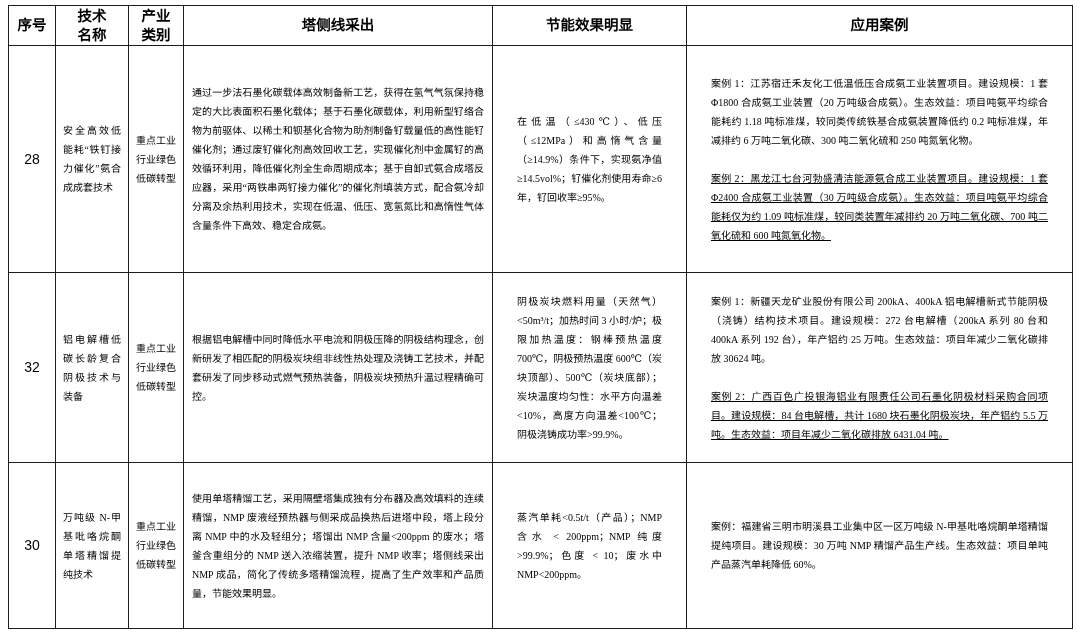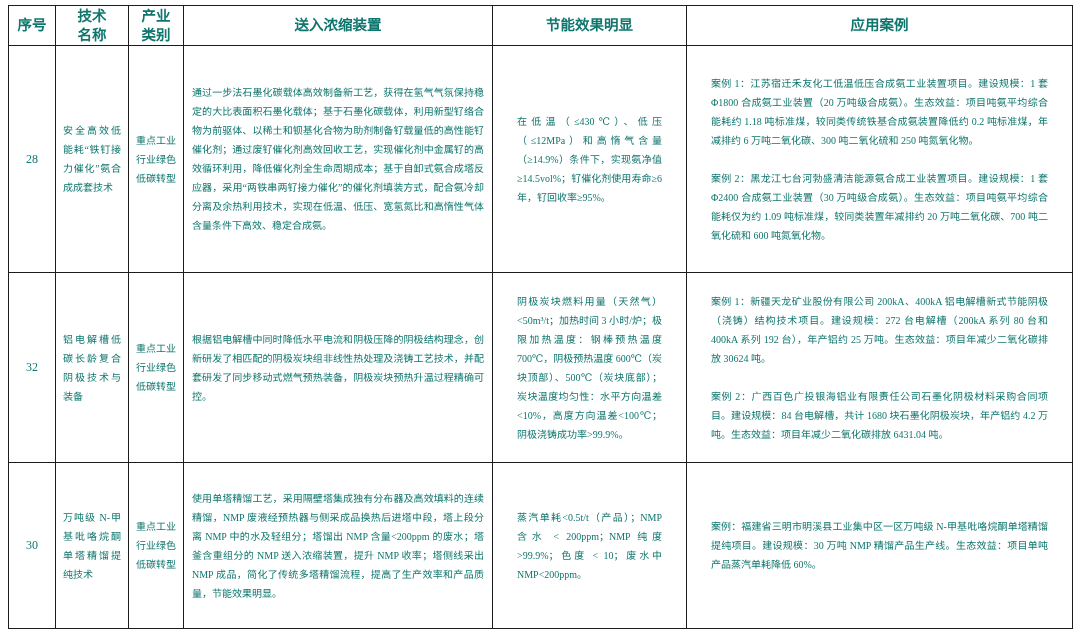--- a/index.html
+++ b/index.html
@@ -17,7 +17,7 @@
     padding: 5px 8px 0 8px;
     background: #ffffff;
     font-family: "Liberation Serif", "DejaVu Serif", serif;
-    color: #0f766e;
+    color: #000000;
   }
   table.tech-table {
     border-collapse: collapse;

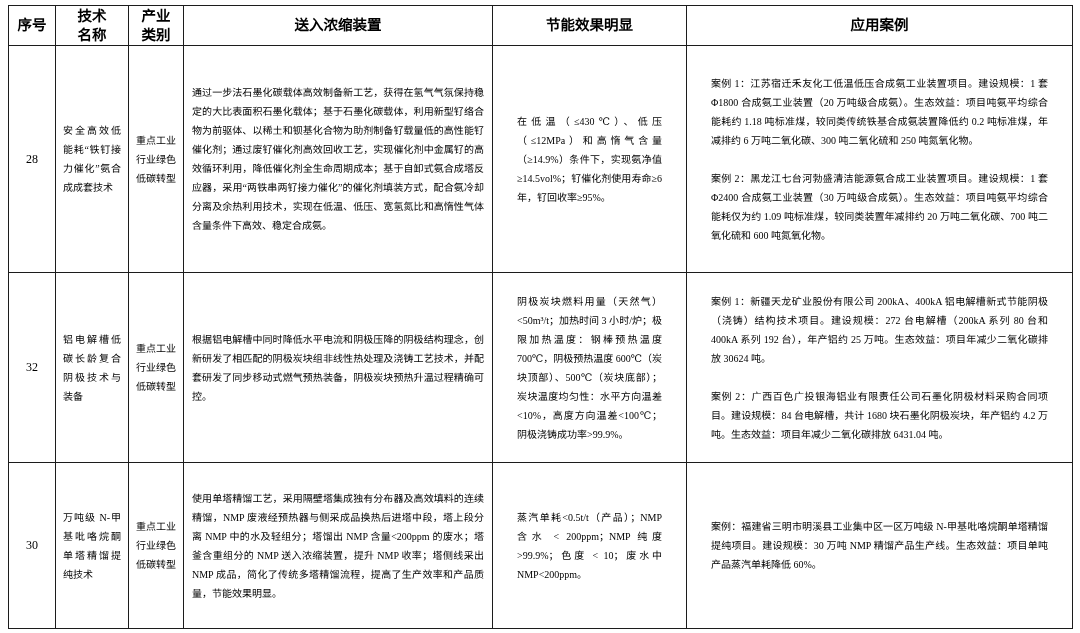--- a/index.html
+++ b/index.html
@@ -107,7 +107,7 @@
 名称</th>
         <th>产业
 类别</th>
-        <th>送入浓缩装置</th>
+        <th>塔侧线采出</th>
         <th>节能效果明显</th>
         <th>应用案例</th>
       </tr>

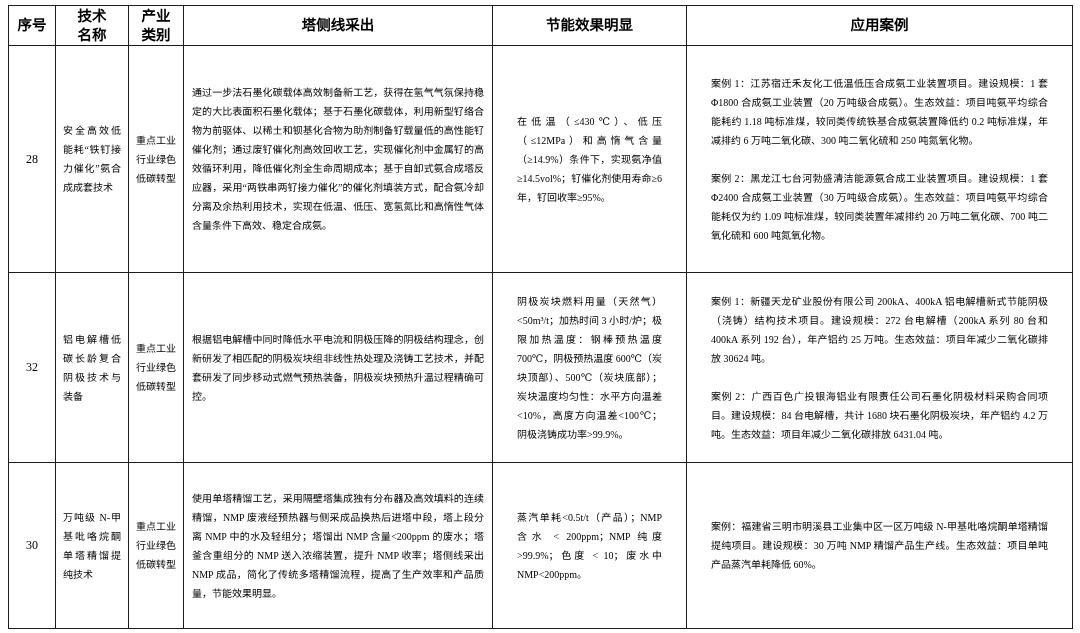--- a/index.html
+++ b/index.html
@@ -52,8 +52,8 @@
   }
   td.td-index {
     text-align: center;
-    font-size: 12px;
-    font-family: Liberation Serif, serif;
+    font-size: 14px;
+    font-family: Liberation Sans, sans-serif;
   }
   td.td-name {
     text-align: justify;

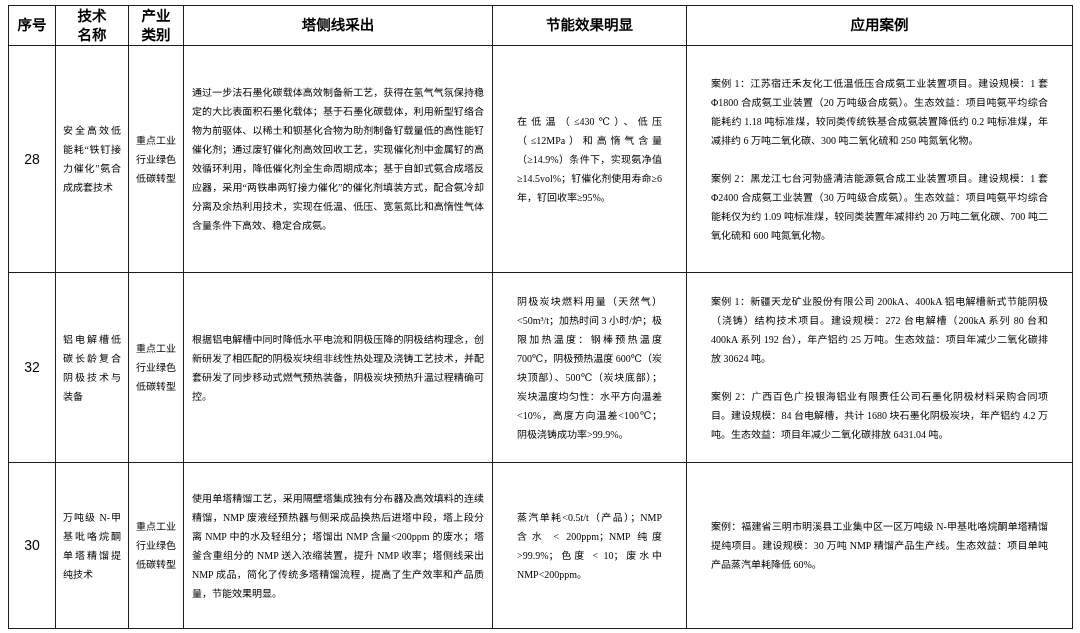--- a/index.html
+++ b/index.html
@@ -85,6 +85,7 @@
   }
   td.td-cases p + p {
     margin-top: 19px;
+    text-decoration: underline;
   }
 </style>
 </head>

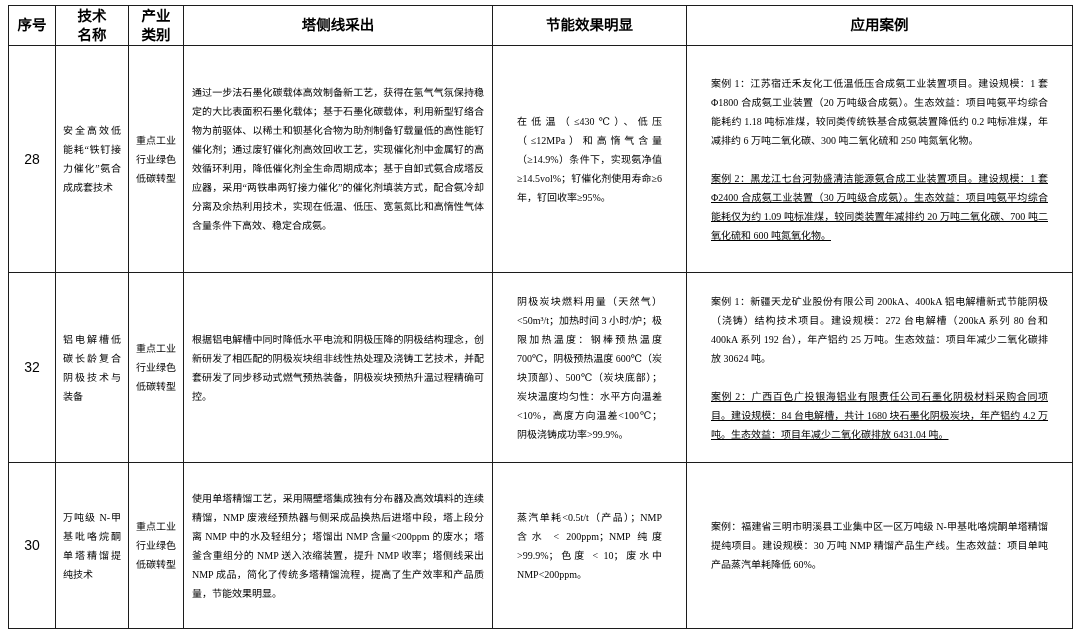--- a/index.html
+++ b/index.html
@@ -133,7 +133,7 @@
           <td class="td-params">阴极炭块燃料用量（天然气）&lt;50m³/t；加热时间 3 小时/炉；极限加热温度：钢棒预热温度 700℃，阴极预热温度 600℃（炭块顶部）、500℃（炭块底部）；炭块温度均匀性：水平方向温差&lt;10%，高度方向温差&lt;100℃；阴极浇铸成功率&gt;99.9%。</td>
           <td class="td-cases">
             <p>案例 1：新疆天龙矿业股份有限公司 200kA、400kA 铝电解槽新式节能阴极（浇铸）结构技术项目。建设规模：272 台电解槽（200kA 系列 80 台和 400kA 系列 192 台），年产铝约 25 万吨。生态效益：项目年减少二氧化碳排放 30624 吨。</p>
-            <p>案例 2：广西百色广投银海铝业有限责任公司石墨化阴极材料采购合同项目。建设规模：84 台电解槽，共计 1680 块石墨化阴极炭块，年产铝约 4.2 万吨。生态效益：项目年减少二氧化碳排放 6431.04 吨。</p>
+            <p>案例 2：广西百色广投银海铝业有限责任公司石墨化阴极材料采购合同项目。建设规模：84 台电解槽，共计 1680 块石墨化阴极炭块，年产铝约 5.5 万吨。生态效益：项目年减少二氧化碳排放 6431.04 吨。</p>
           </td>
         </tr>
         <tr>

